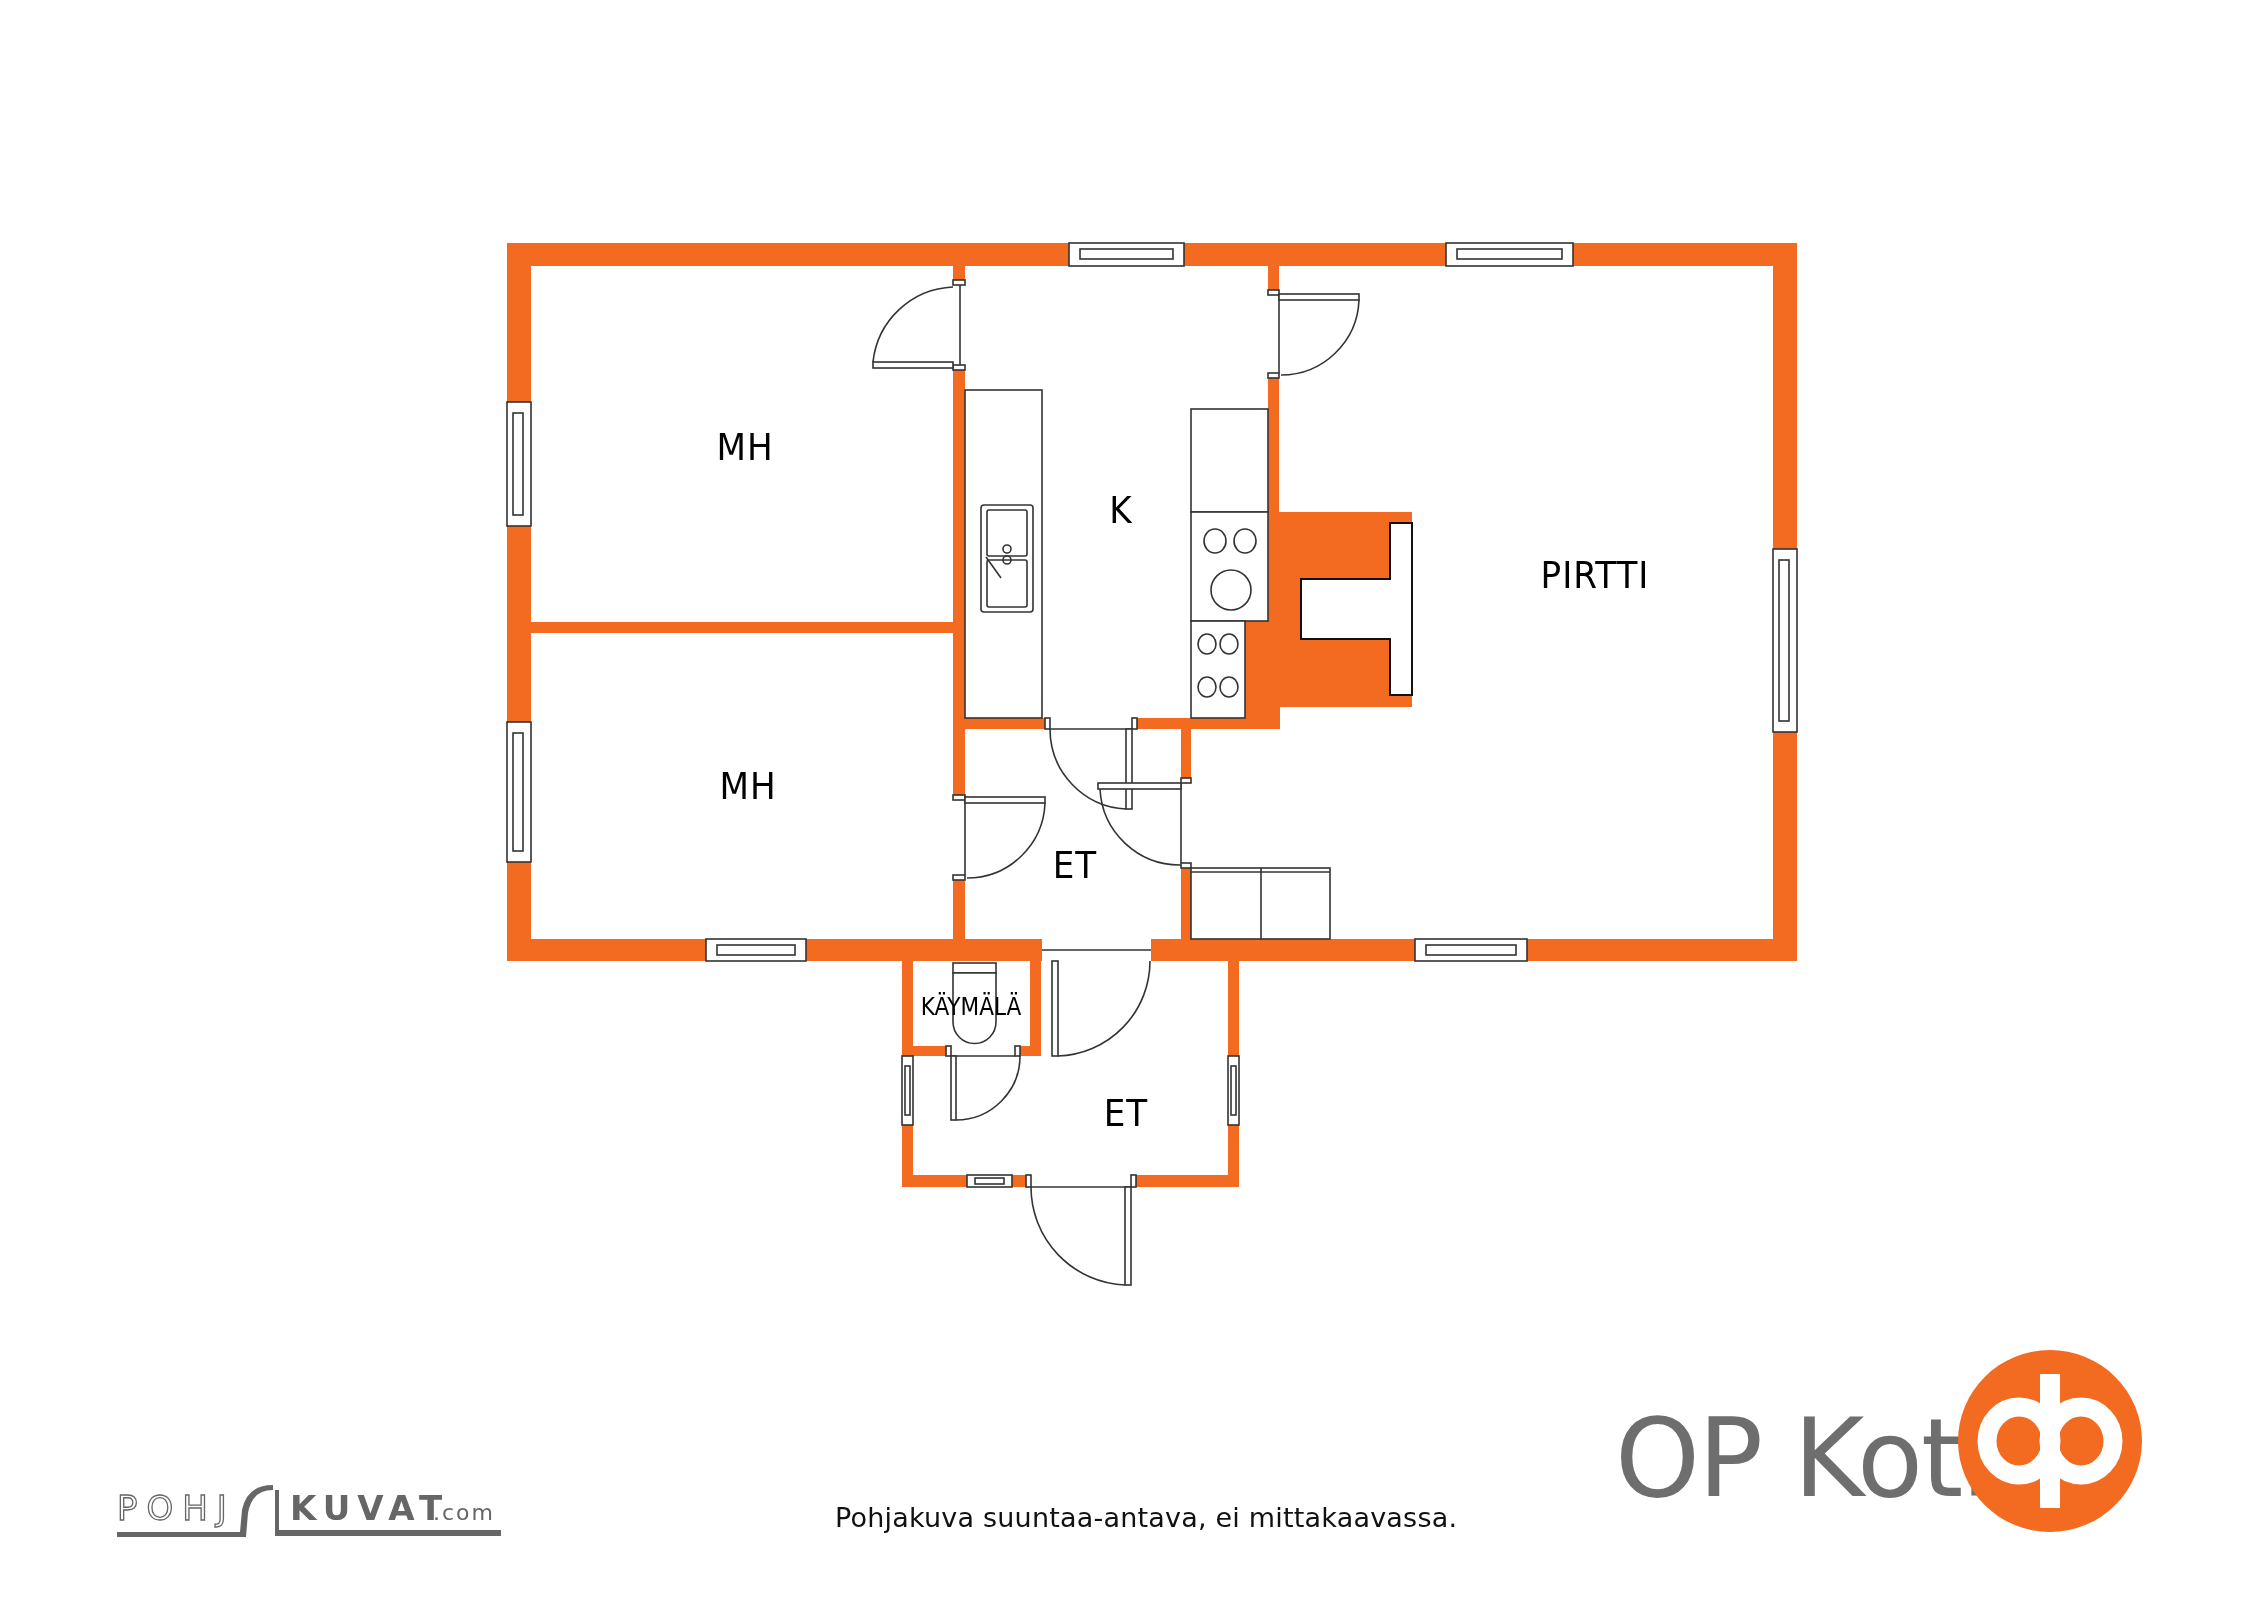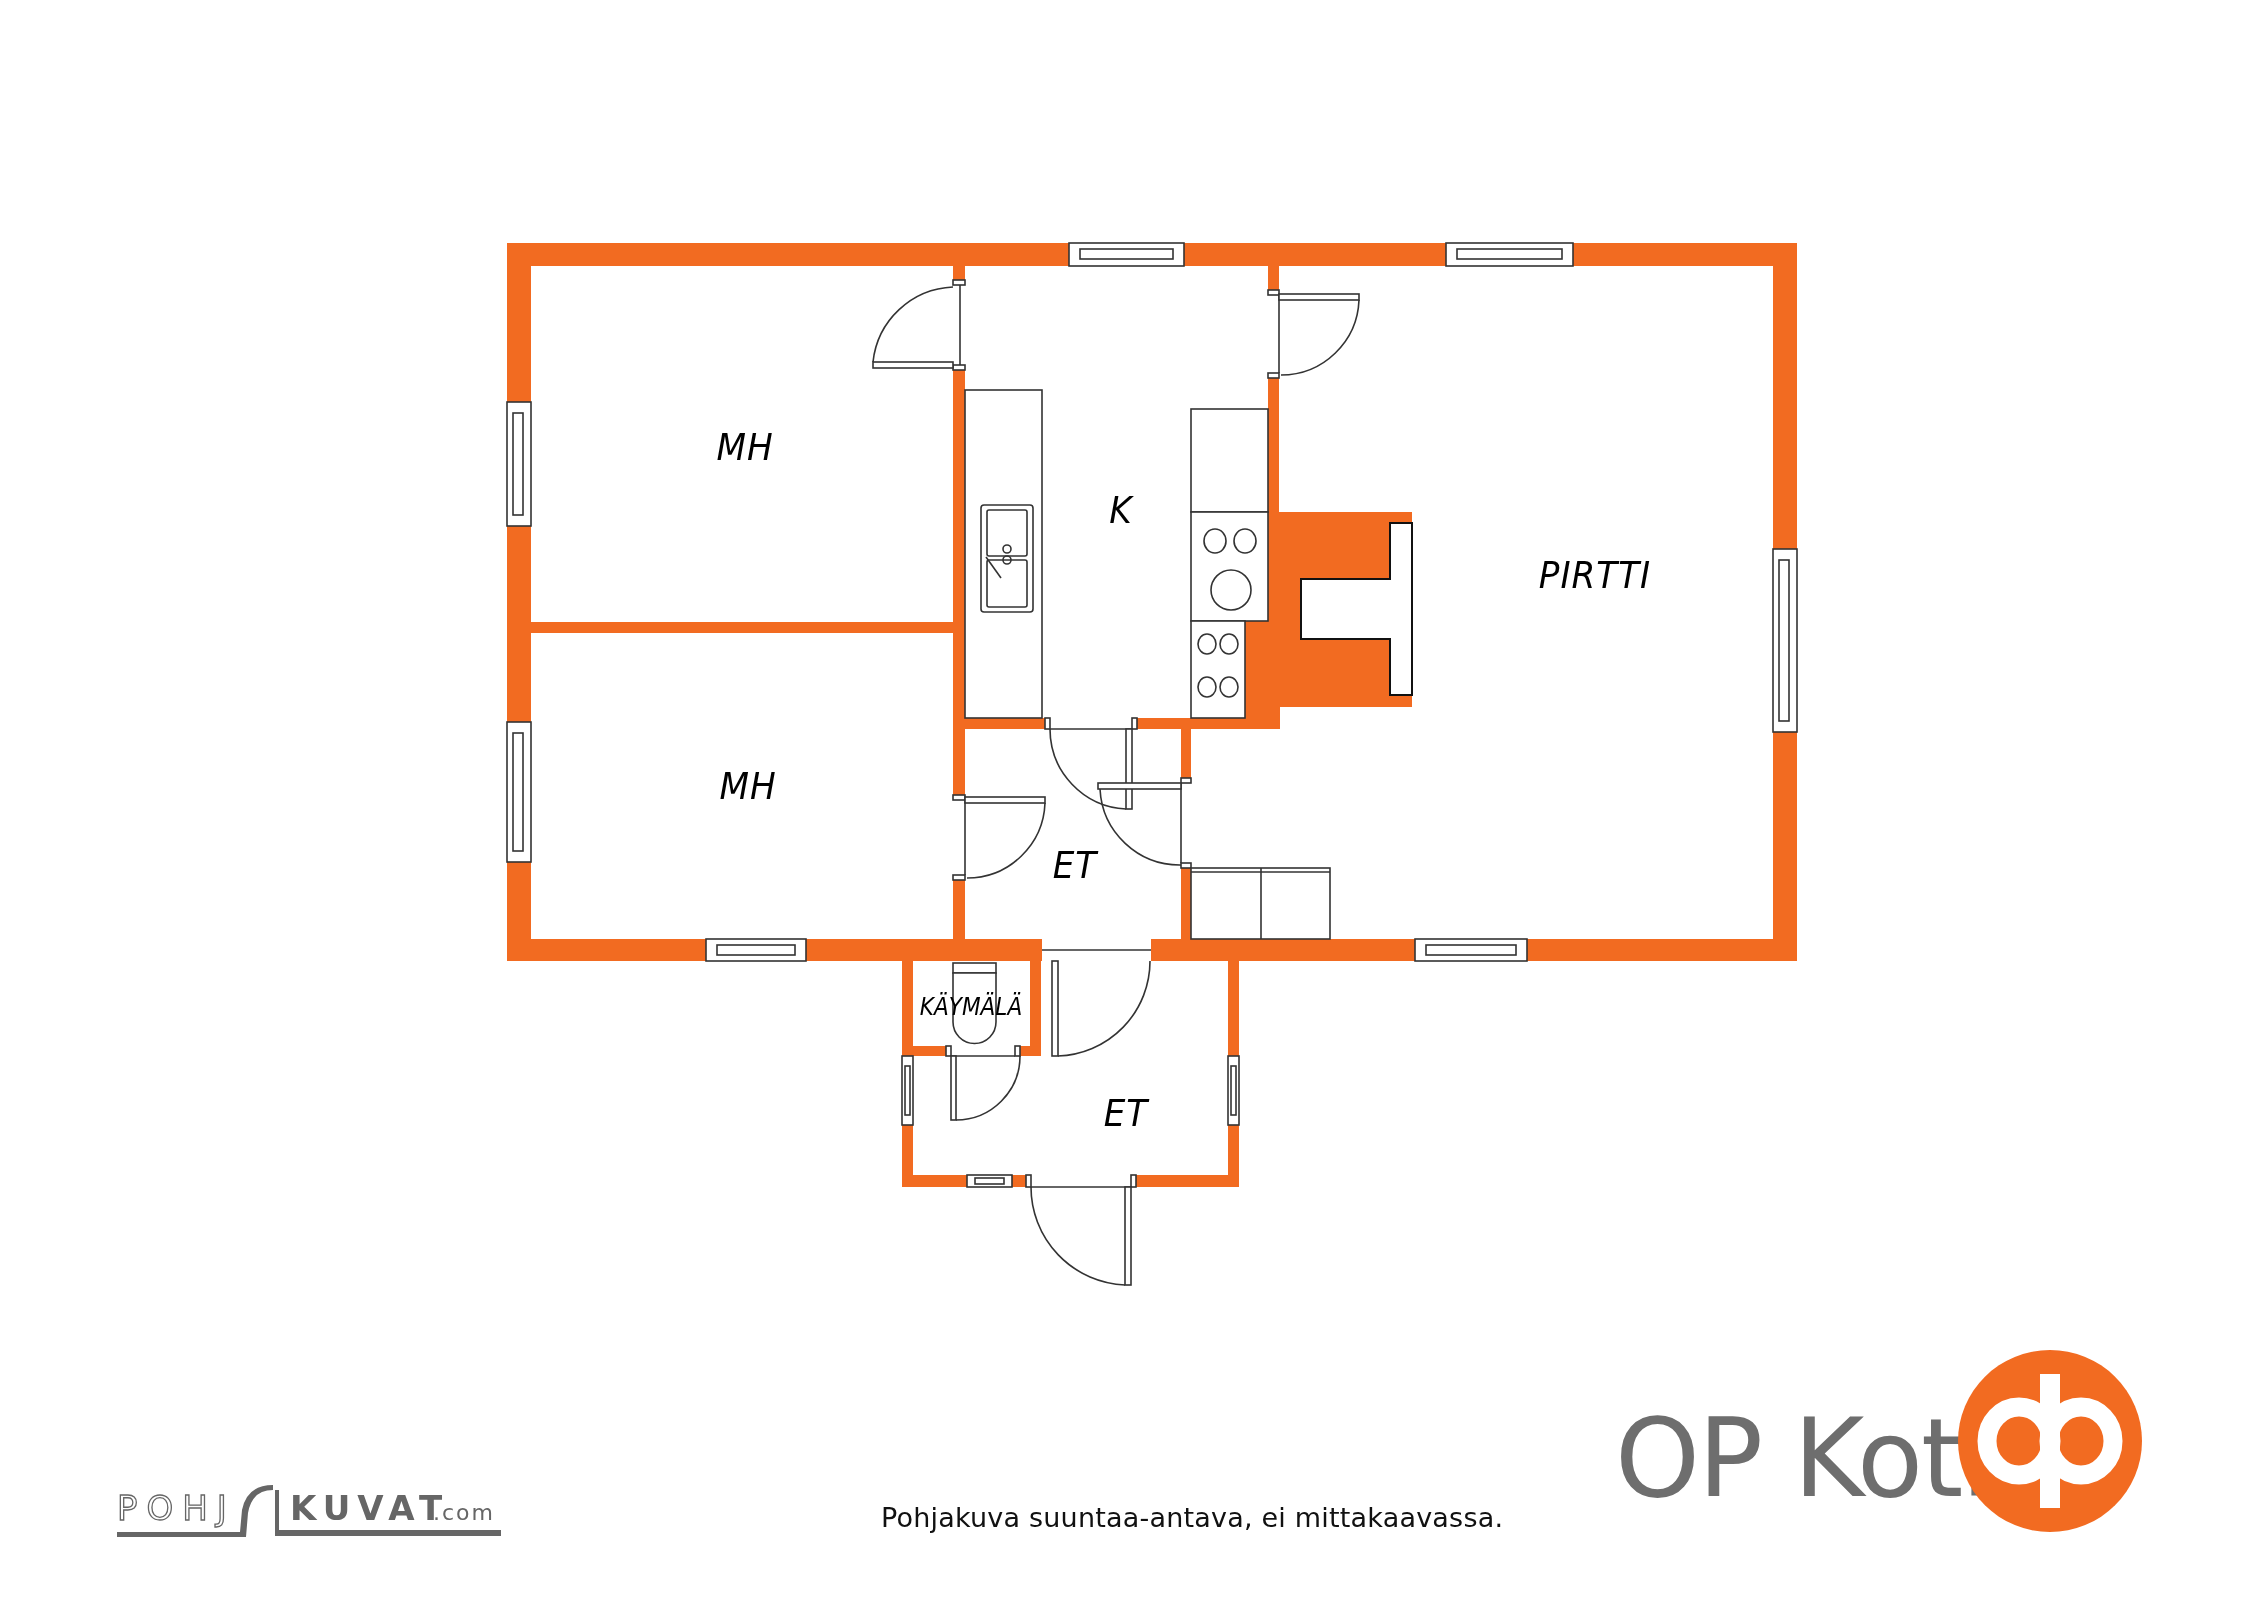--- a/index.html
+++ b/index.html
@@ -8,7 +8,7 @@
   .wall{fill:#f26b21;}
   .line{fill:none;stroke:#333;stroke-width:1.6;}
   .fill-w{fill:#fff;stroke:#333;stroke-width:1.6;}
-  .room-label{position:absolute;color:#000;font-family:"DejaVu Sans Condensed","DejaVu Sans",sans-serif;transform:translate(-50%,-50%);white-space:nowrap;letter-spacing:1px;font-style:italic;}
+  .room-label{position:absolute;color:#000;font-family:"DejaVu Sans Condensed","DejaVu Sans",sans-serif;transform:translate(-50%,-50%);white-space:nowrap;letter-spacing:1px;}
   .room-label.big{font-size:38px;}
   .room-label.small{font-size:24px;letter-spacing:0;}
   #caption{position:absolute;left:835px;top:1502px;font-size:27px;color:#111;white-space:nowrap;font-family:"DejaVu Sans",sans-serif;letter-spacing:0.2px;margin-left:46px;}

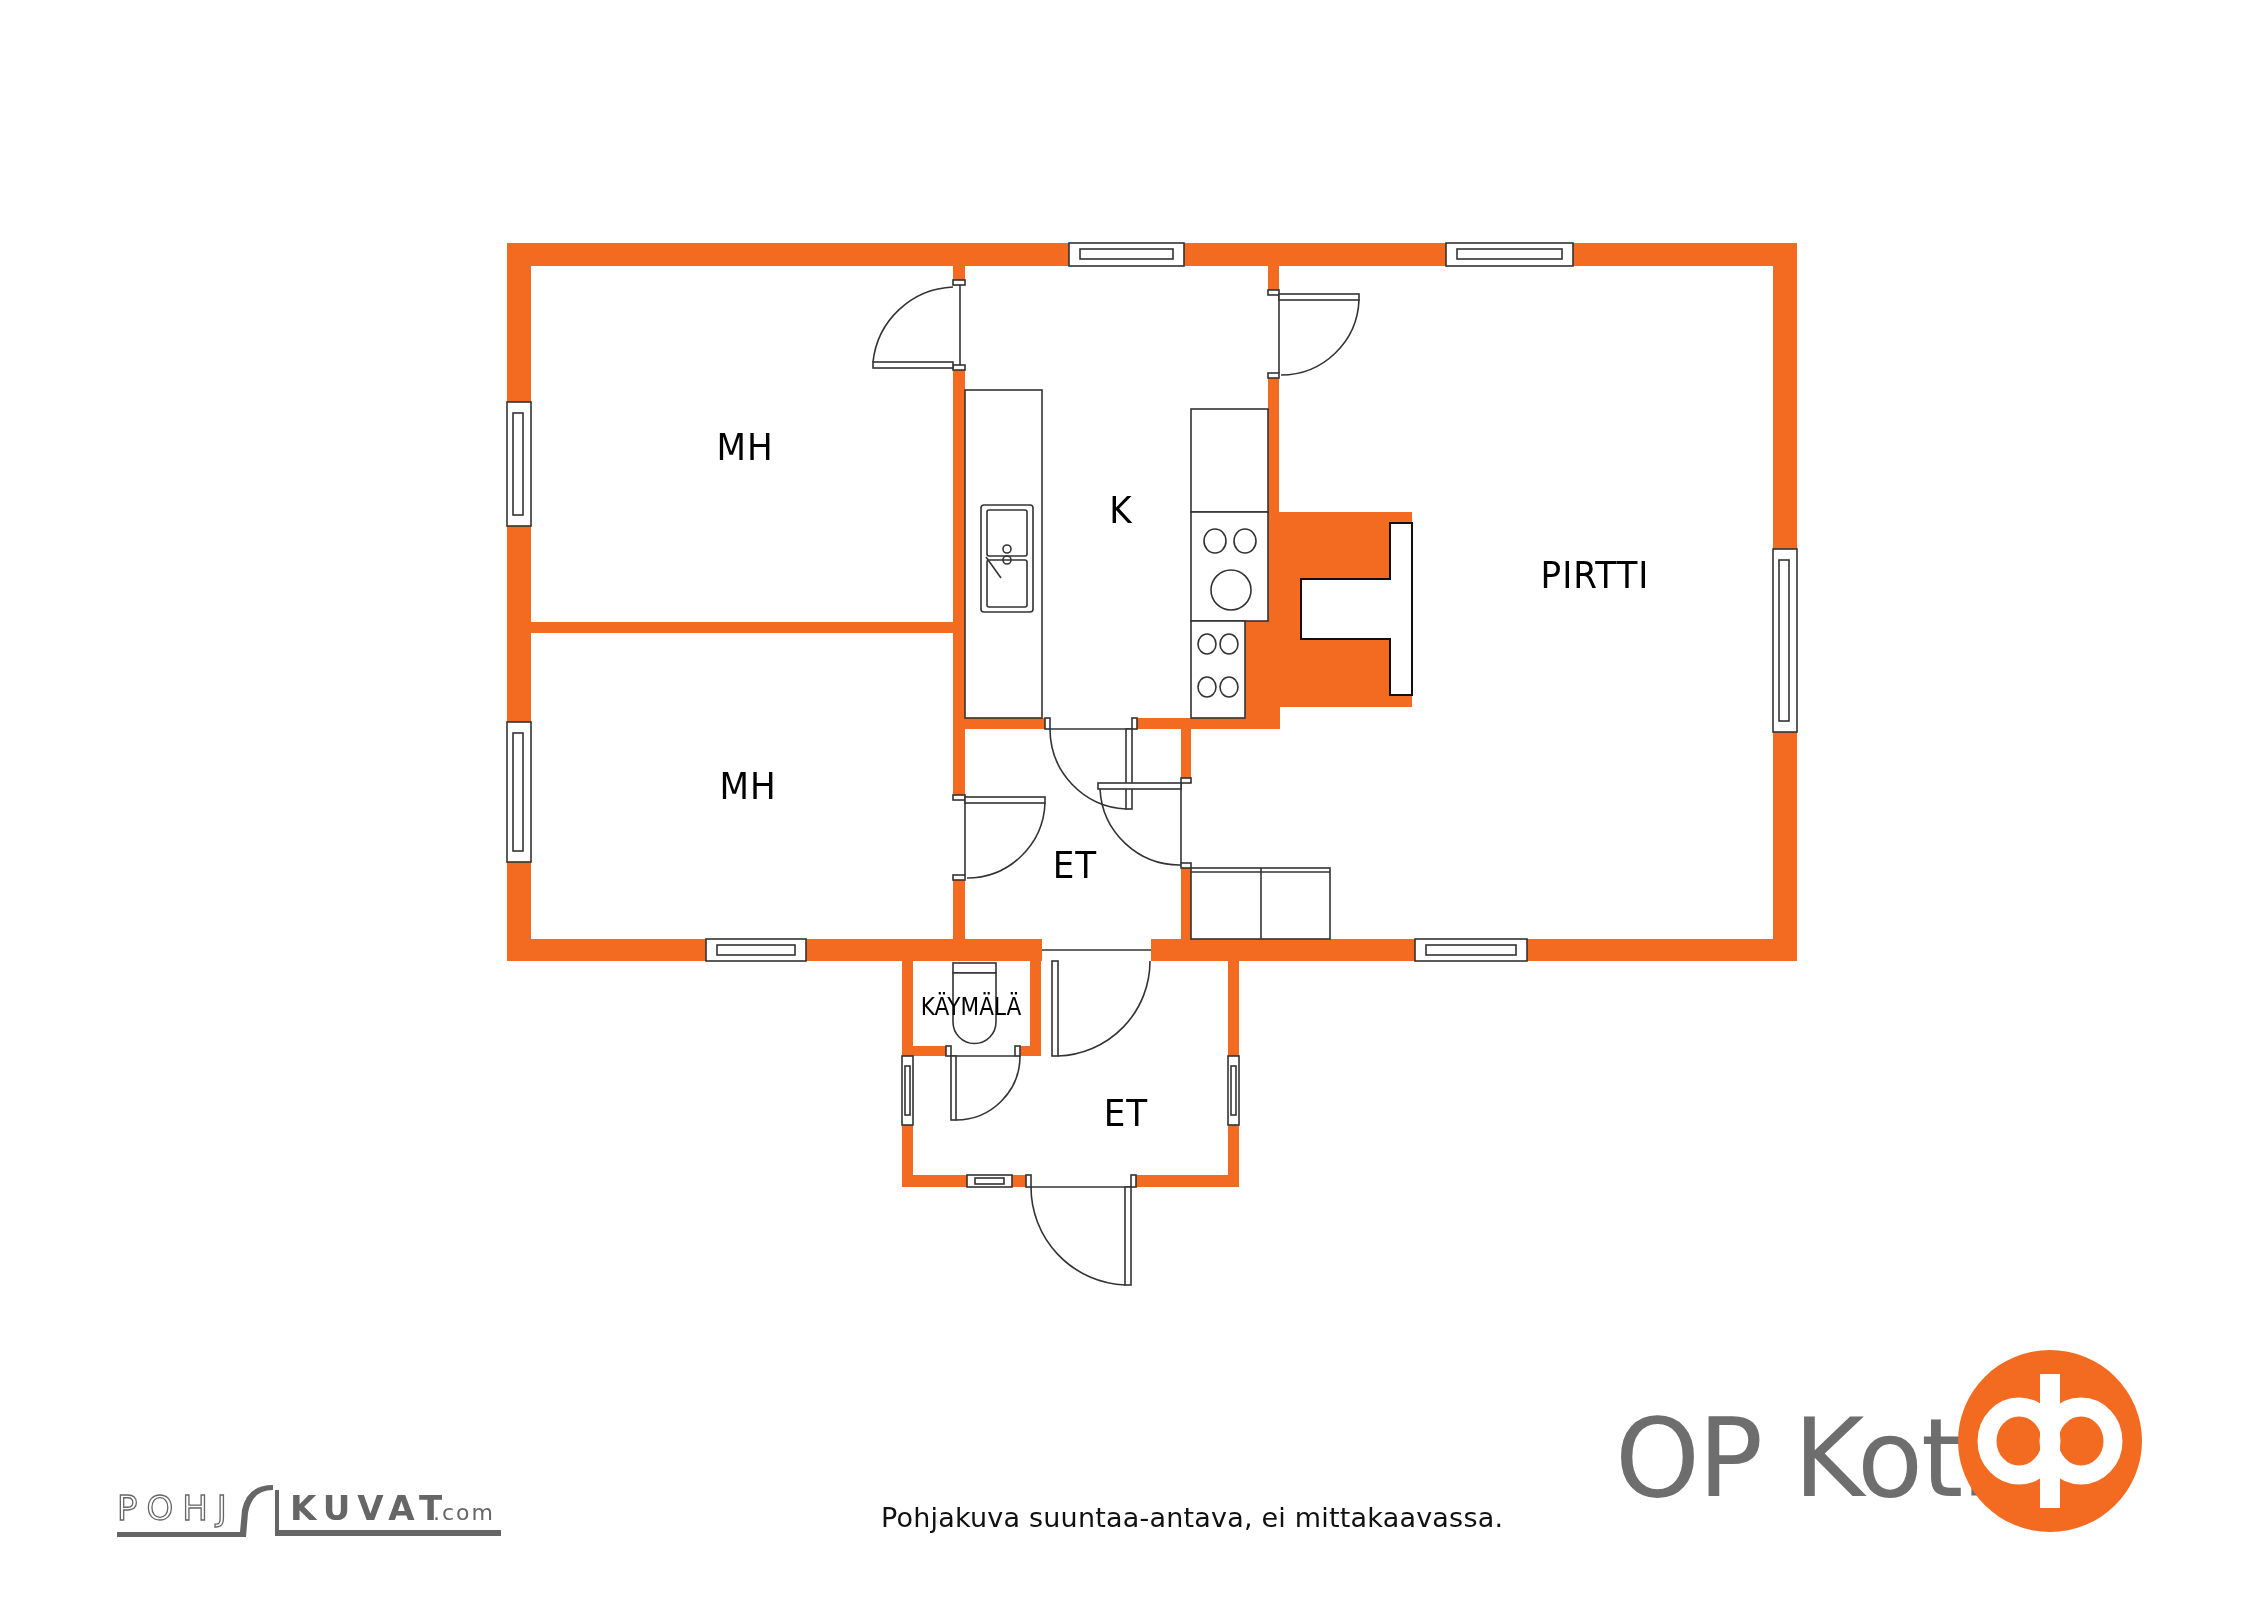--- a/index.html
+++ b/index.html
@@ -11,7 +11,7 @@
   .room-label{position:absolute;color:#000;font-family:"DejaVu Sans Condensed","DejaVu Sans",sans-serif;transform:translate(-50%,-50%);white-space:nowrap;letter-spacing:1px;}
   .room-label.big{font-size:38px;}
   .room-label.small{font-size:24px;letter-spacing:0;}
-  #caption{position:absolute;left:835px;top:1502px;font-size:27px;color:#111;white-space:nowrap;font-family:"DejaVu Sans",sans-serif;letter-spacing:0.2px;margin-left:46px;}
+  #caption{position:absolute;left:835px;top:1502px;font-size:27px;color:#111;white-space:nowrap;font-family:"DejaVu Sans",sans-serif;letter-spacing:0.2px;}
   #brand-text{position:absolute;left:1615px;top:1405px;font-size:108px;color:#6e6e6e;font-family:"DejaVu Sans",sans-serif;font-weight:normal;letter-spacing:-2px;line-height:1;}
   #brand-logo{position:absolute;left:1958px;top:1350px;width:184px;height:182px;}
   #pk-logo{position:absolute;left:115px;top:1485px;}

